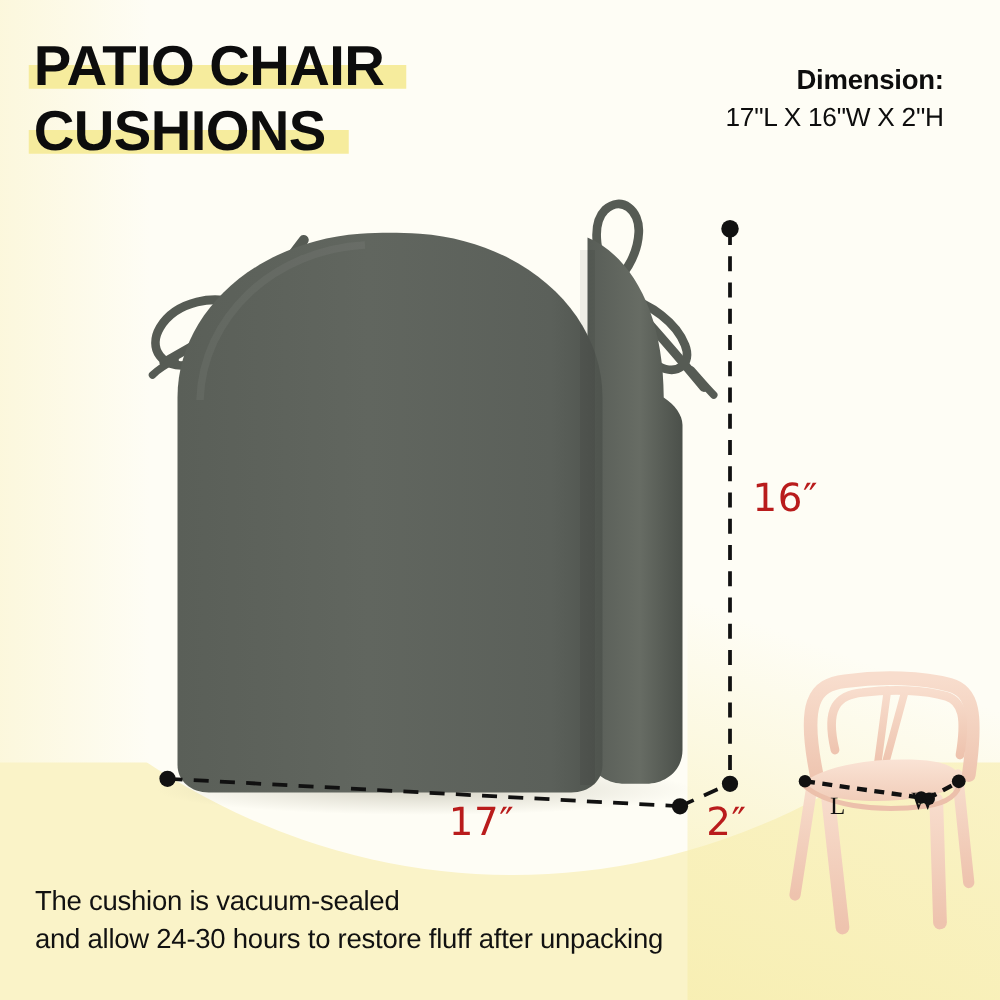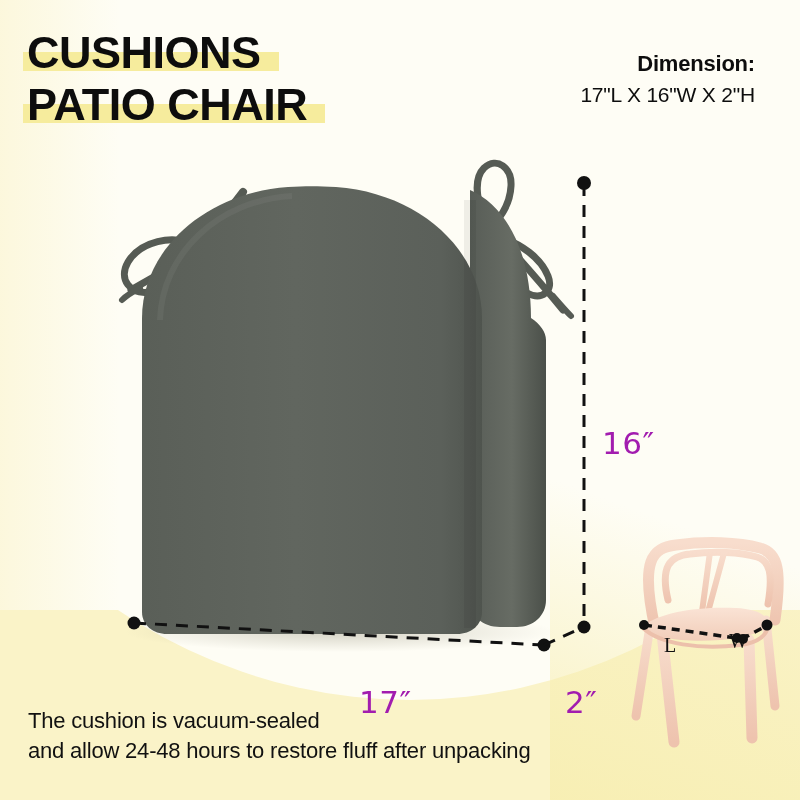--- a/index.html
+++ b/index.html
@@ -195,11 +195,11 @@
   <div class="headline">
     <span class="headline-line">
       <span class="hl-bar"></span>
-      <span class="hl-text">CUSHIONS</span>
+      <span class="hl-text">PATIO CHAIR</span>
     </span>
     <span class="headline-line">
       <span class="hl-bar"></span>
-      <span class="hl-text">PATIO CHAIR</span>
+      <span class="hl-text">CUSHIONS</span>
     </span>
   </div>
 

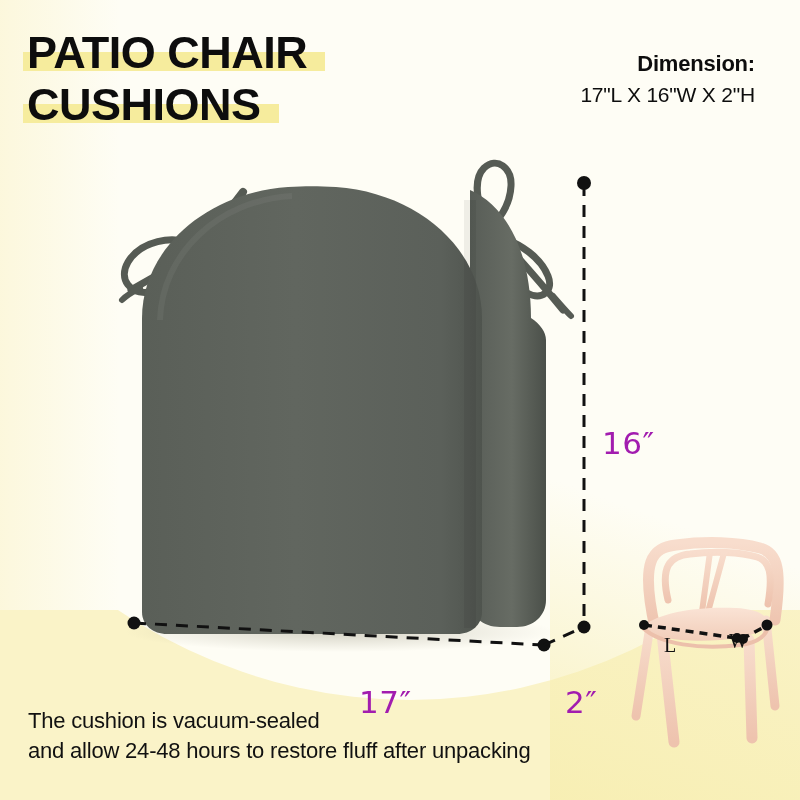--- a/index.html
+++ b/index.html
@@ -135,11 +135,10 @@
   
   .meas-label {
     position: absolute;
-    color: #a21caf;
+    color: #b91c1c;
     font-family: "DejaVu Sans", sans-serif;
     font-weight: 400;
     letter-spacing: 0.5px;
-    margin-top: 44px;
   }
   .meas-17 {
     left: 359px;

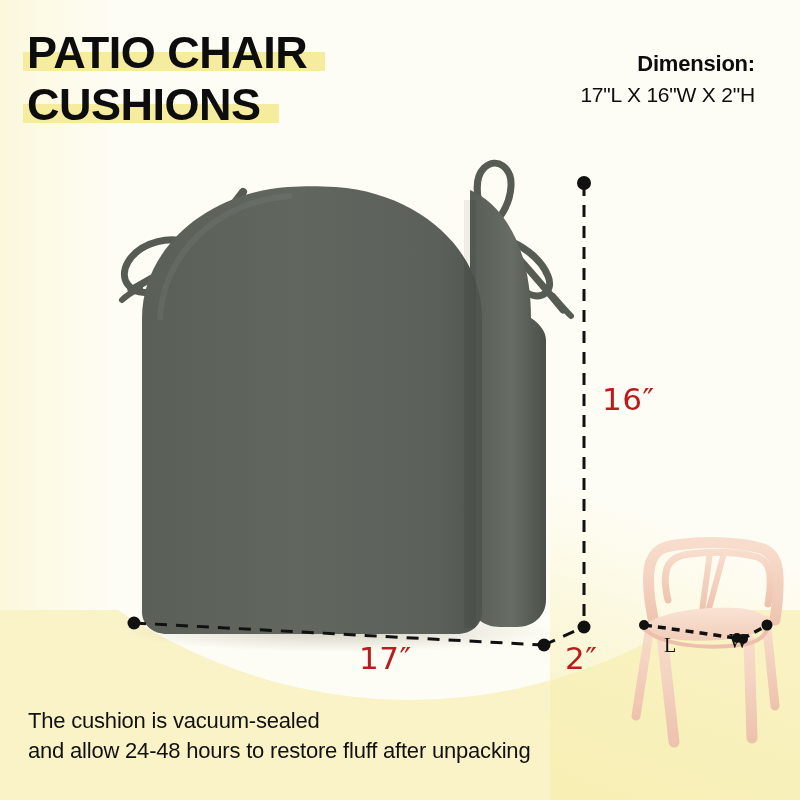--- a/index.html
+++ b/index.html
@@ -353,7 +353,7 @@
 
   <div class="footer-note">
     <div>The cushion is vacuum-sealed</div>
-    <div>and allow 24-48 hours to restore fluff after unpacking</div>
+    <div>and allow 24-30 hours to restore fluff after unpacking</div>
   </div>
 
 </div>

